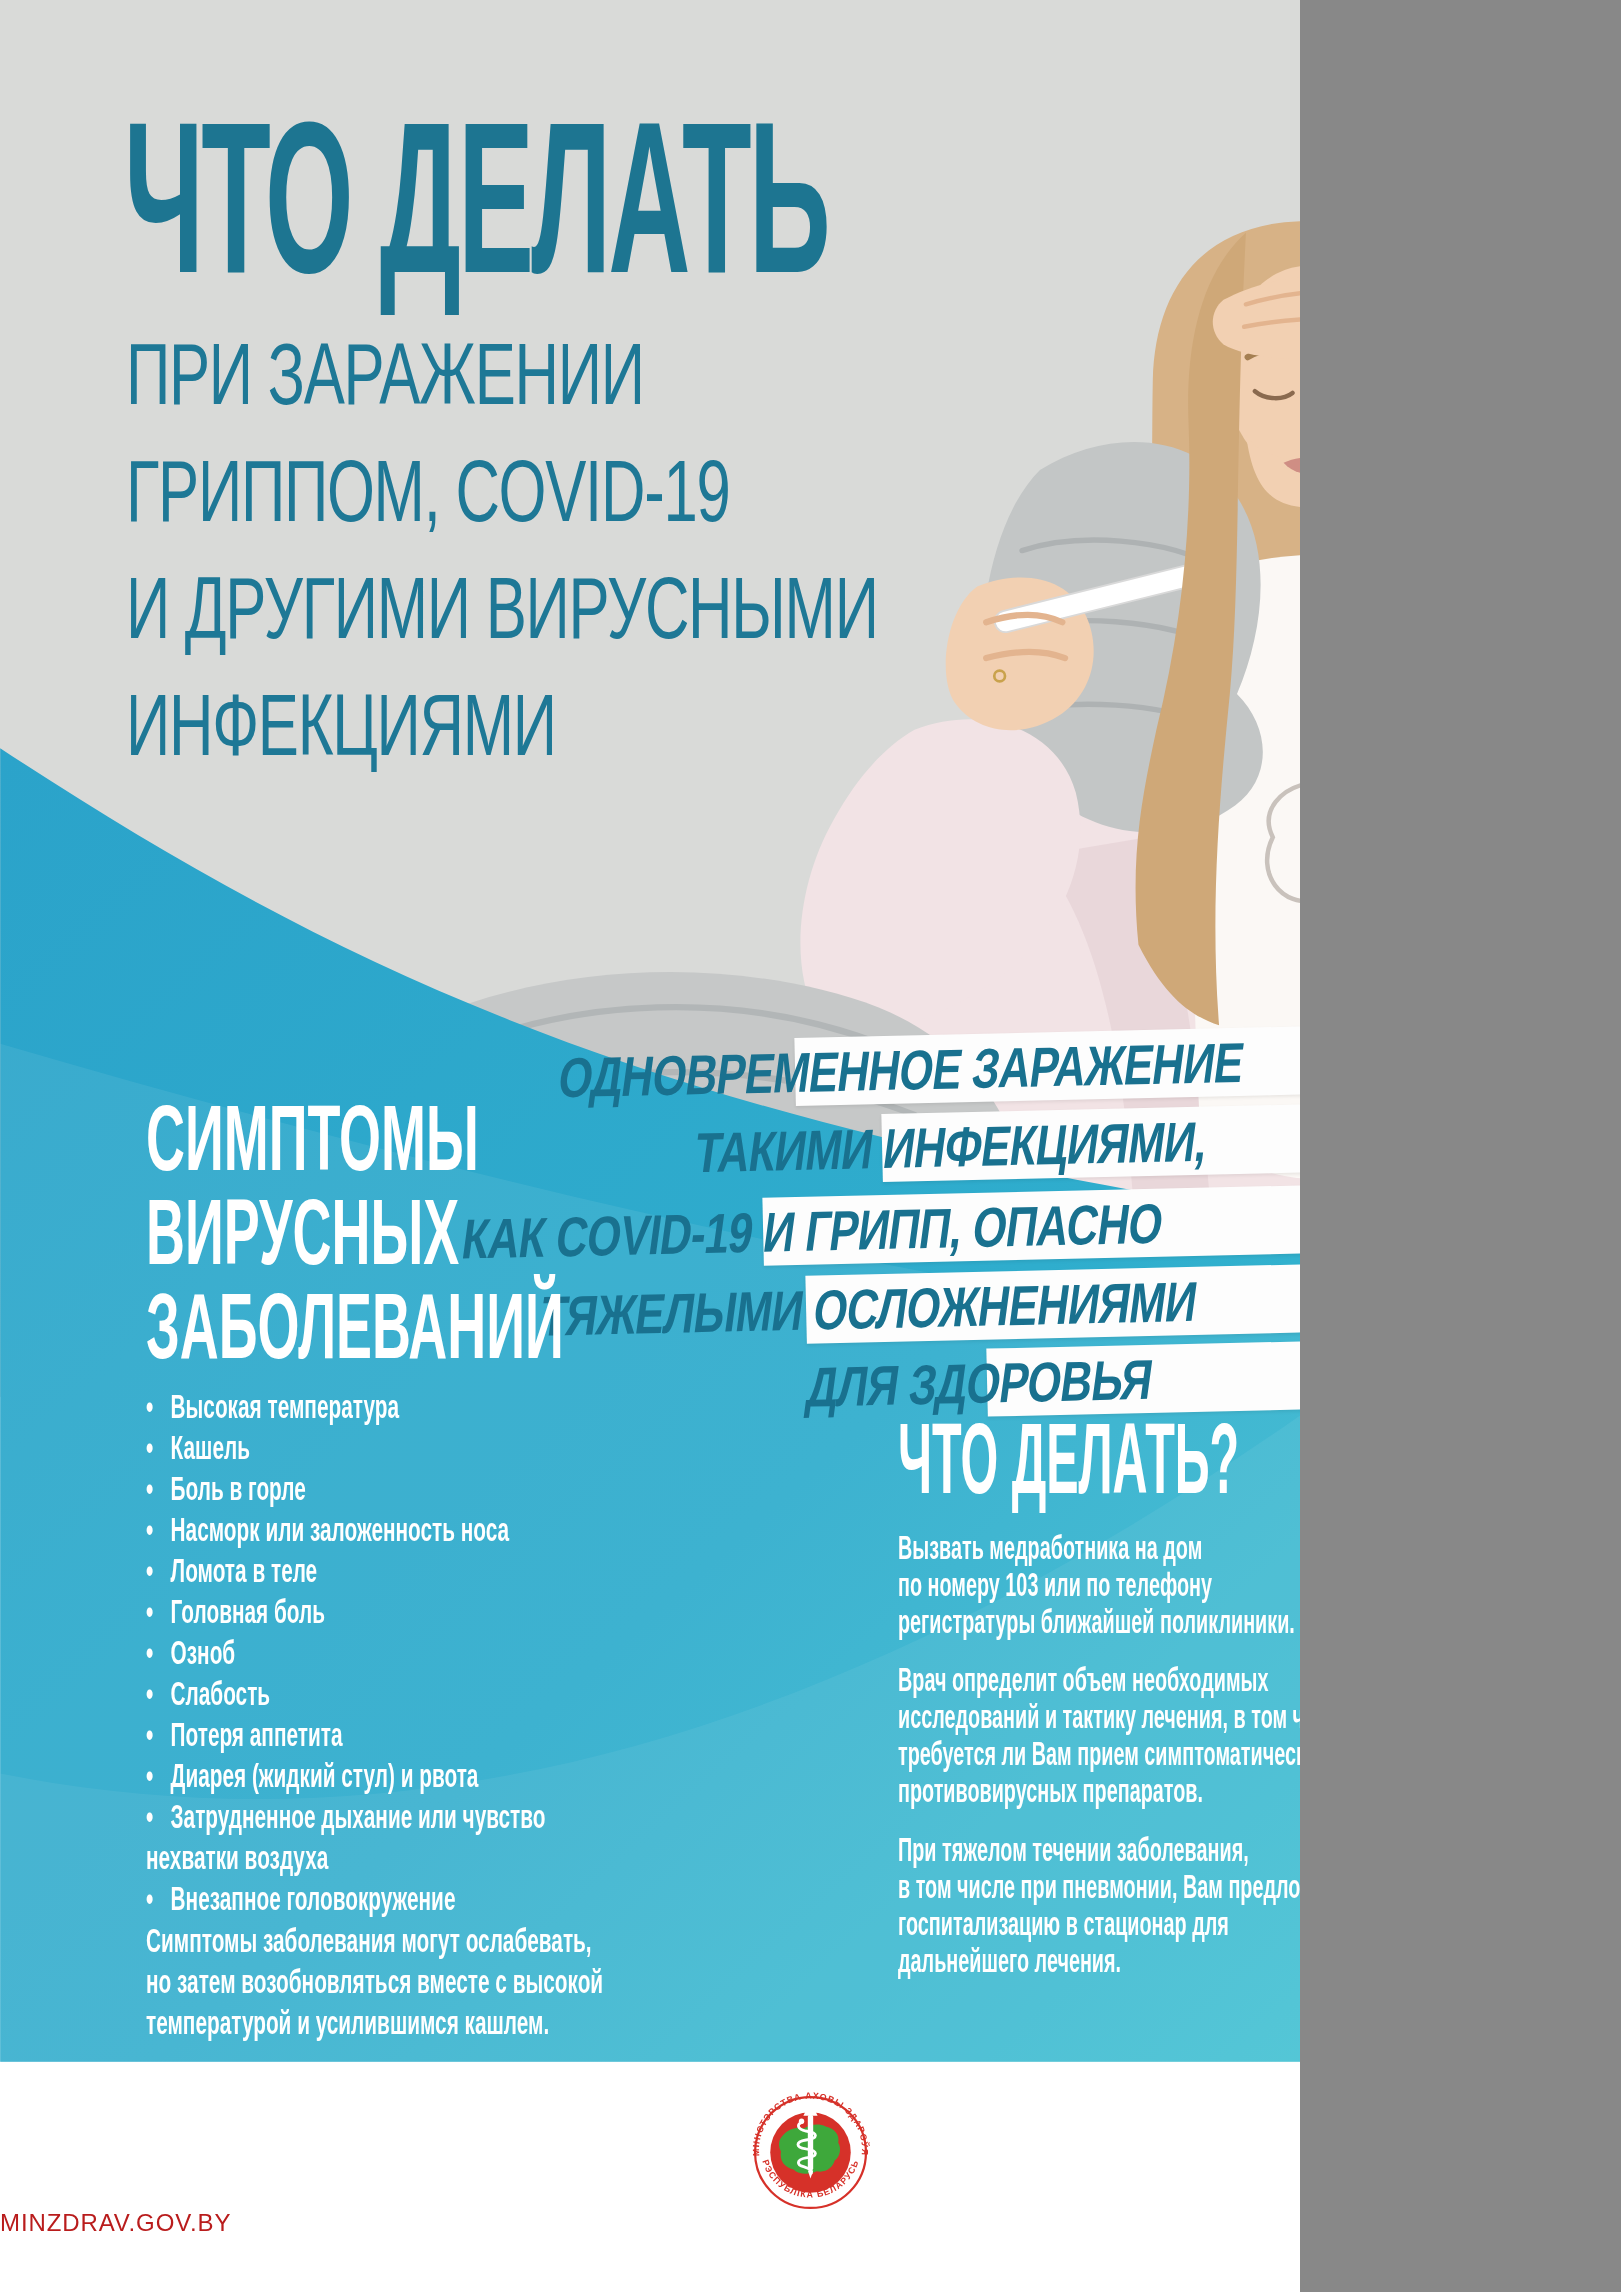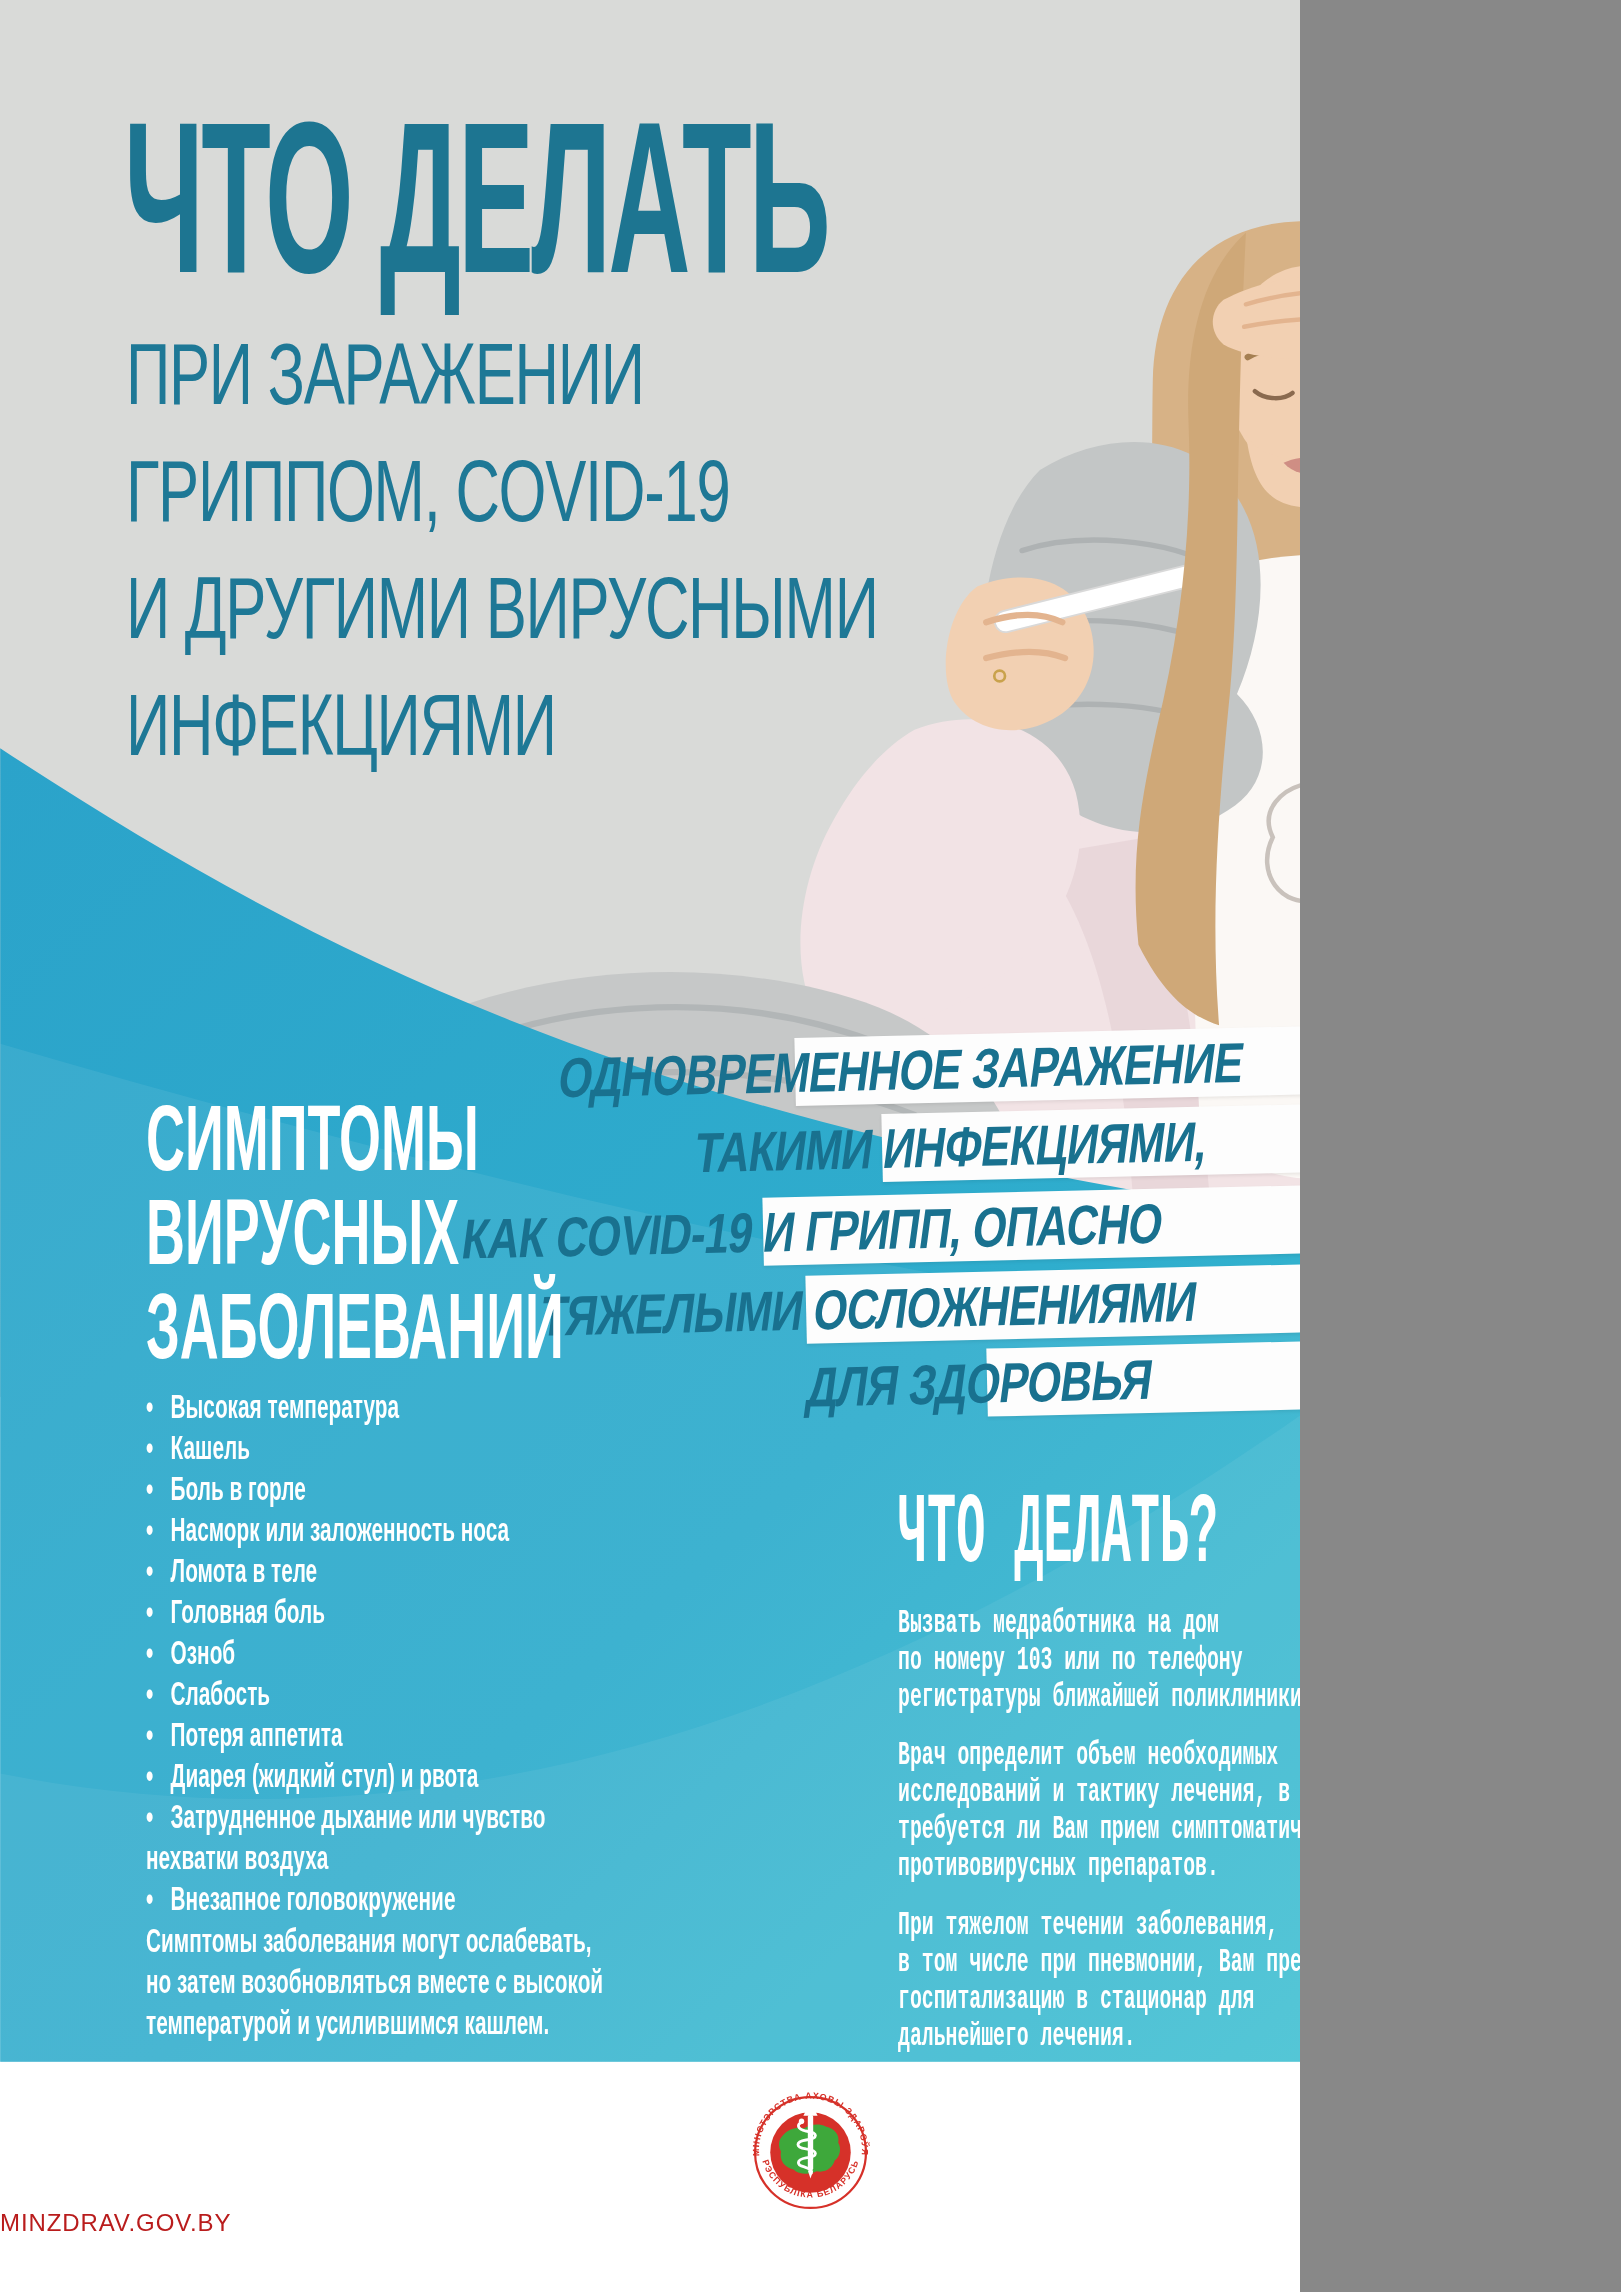--- a/index.html
+++ b/index.html
@@ -57,7 +57,7 @@
     transform:scaleX(.63);transform-origin:left top;width:1075px;
   }
 
-  .right-col{position:absolute;left:898px;top:1484px;width:716px;z-index:5;color:#ffffff;font-family:Liberation Mono, monospace;}
+  .right-col{position:absolute;left:898px;top:1408px;width:716px;z-index:5;color:#ffffff;}
   .right-col h2{
     margin:0;font-size:101px;line-height:101px;font-weight:700;color:#ffffff;
     transform:scaleX(.48);transform-origin:left top;white-space:nowrap;

